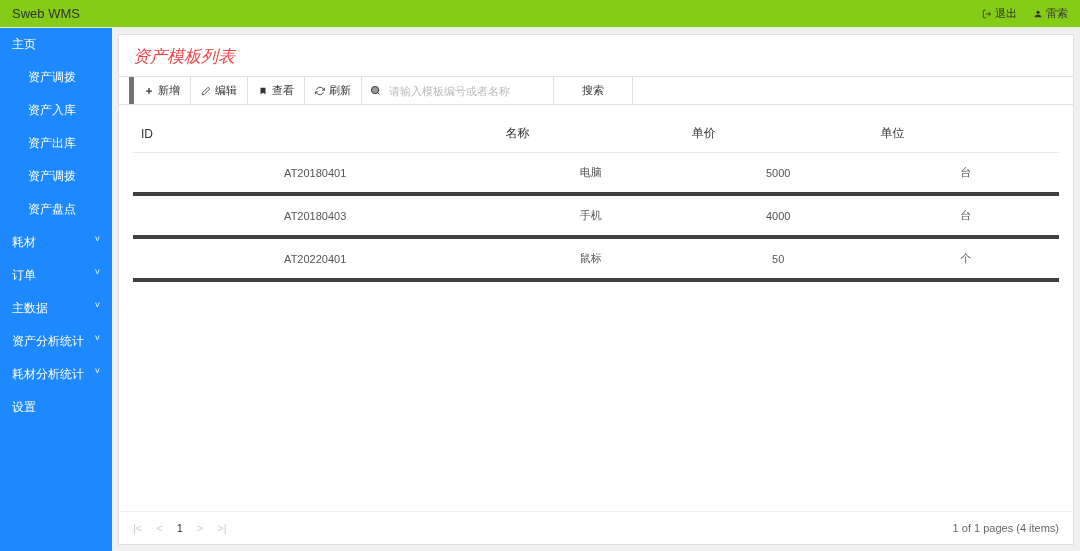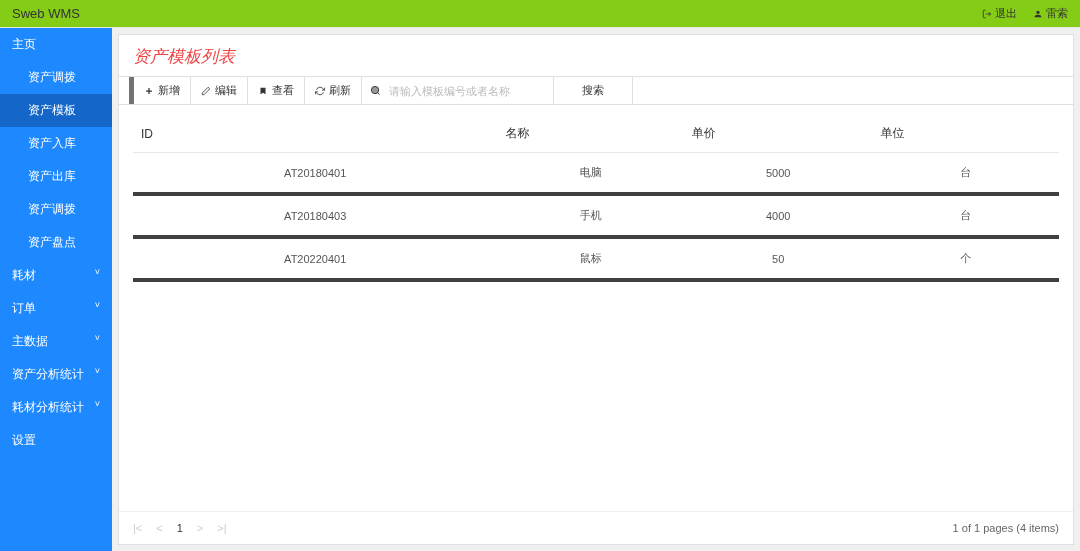--- a/index.html
+++ b/index.html
@@ -65,7 +65,6 @@
         <span>主页</span>
       </div>
       <div class="nav-sub">资产调拨</div>
-      <div class="nav-sub active">资产模板</div>
       <div class="nav-sub">资产入库</div>
       <div class="nav-sub">资产出库</div>
       <div class="nav-sub">资产调拨</div>

